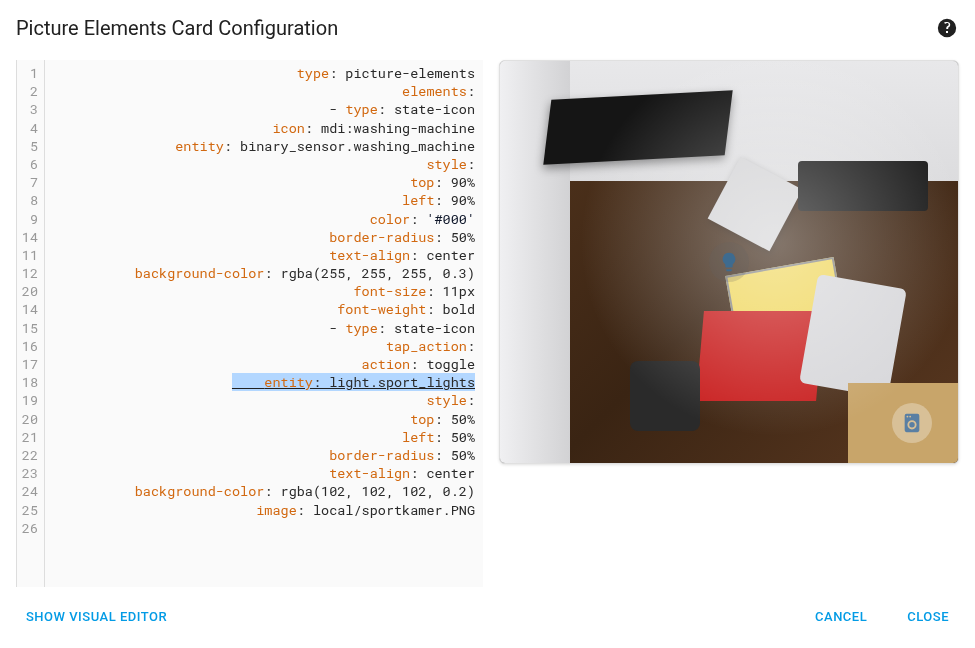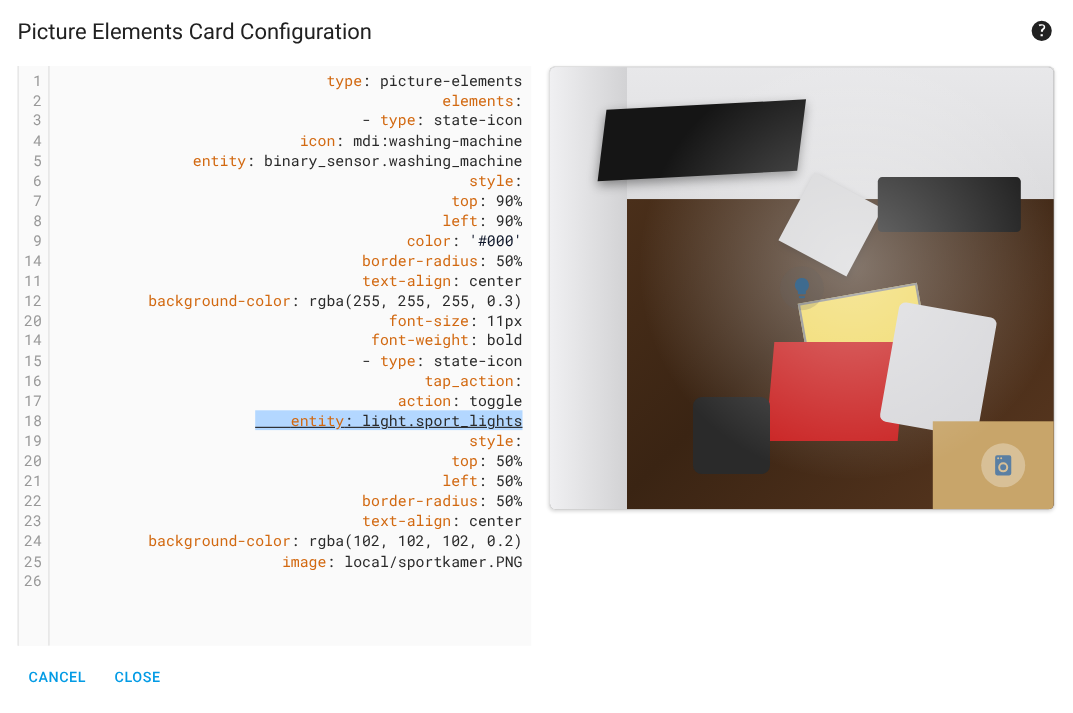--- a/index.html
+++ b/index.html
@@ -210,6 +210,7 @@
   </div>
 
   <div class="footer">
+    <button class="text-btn">Show Visual Editor</button>
     <div class="footer-right">
       <button class="text-btn">Cancel</button>
       <button class="text-btn">Close</button>

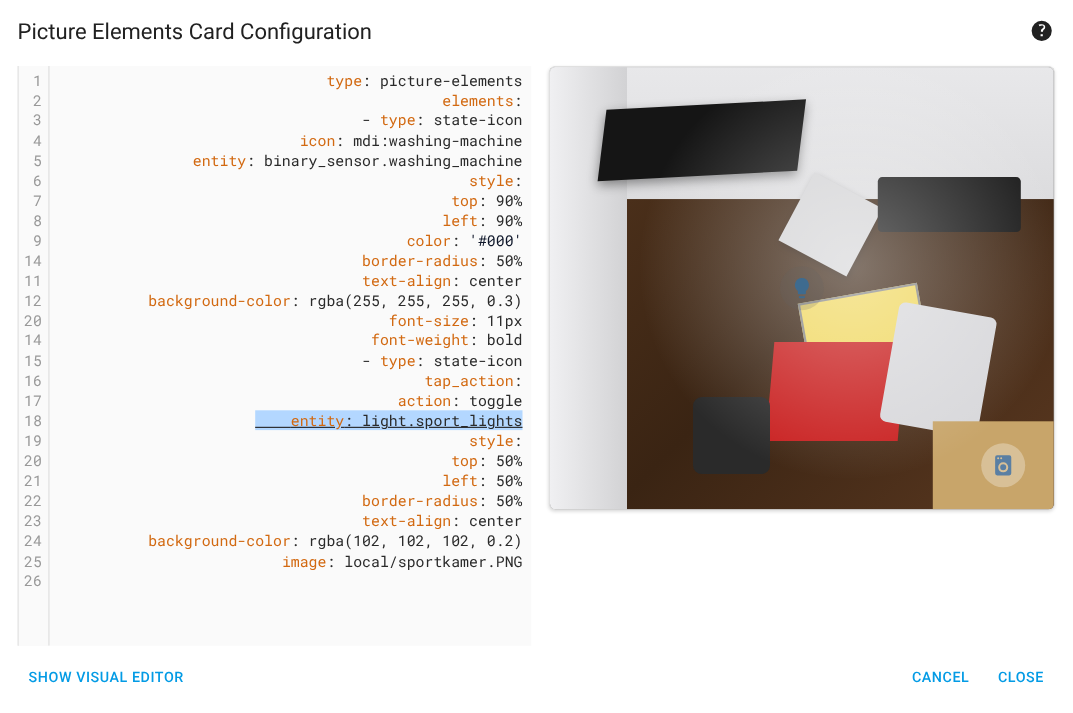--- a/index.html
+++ b/index.html
@@ -131,7 +131,7 @@
   text-transform:uppercase;
   cursor:pointer;
 }
-.footer-right { display:flex; gap:6px;align-items:flex-end; }
+.footer-right { display:flex; gap:20px;align-items:flex-end; }
 </style>
 </head>
 <body>

